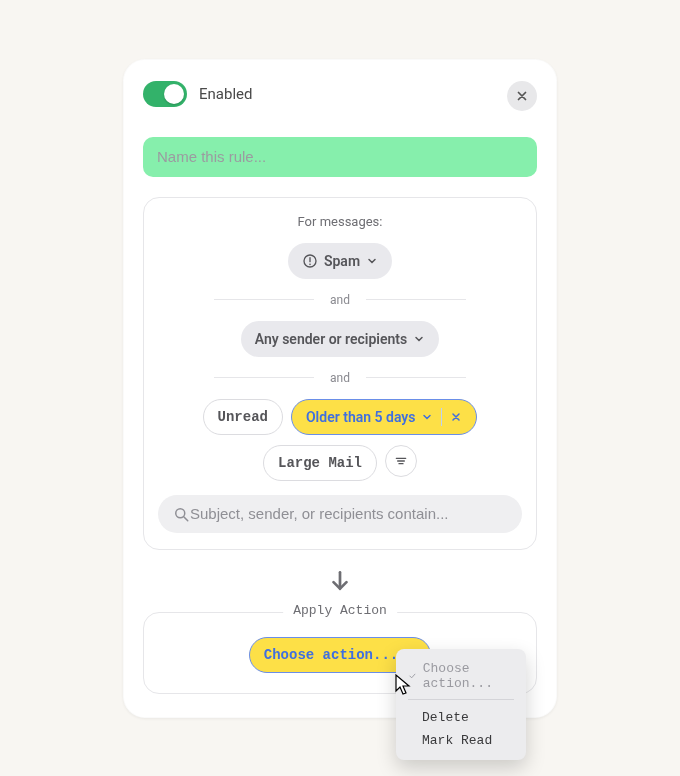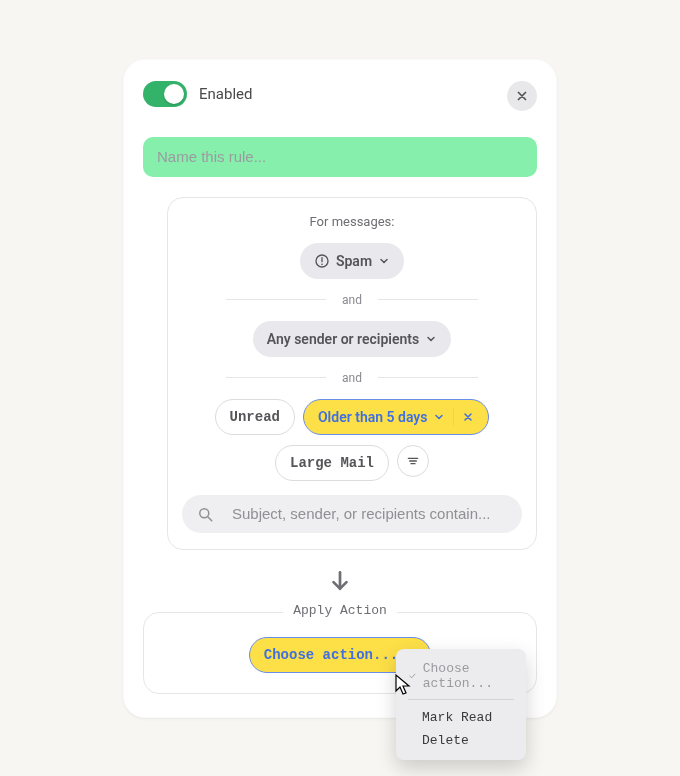--- a/index.html
+++ b/index.html
@@ -81,7 +81,6 @@
     border-radius: 16px;
     padding: 16px 14px 16px;
     position: relative;
-    margin-left: 24px;
   }
   .section-title {
     font-size: 13px;

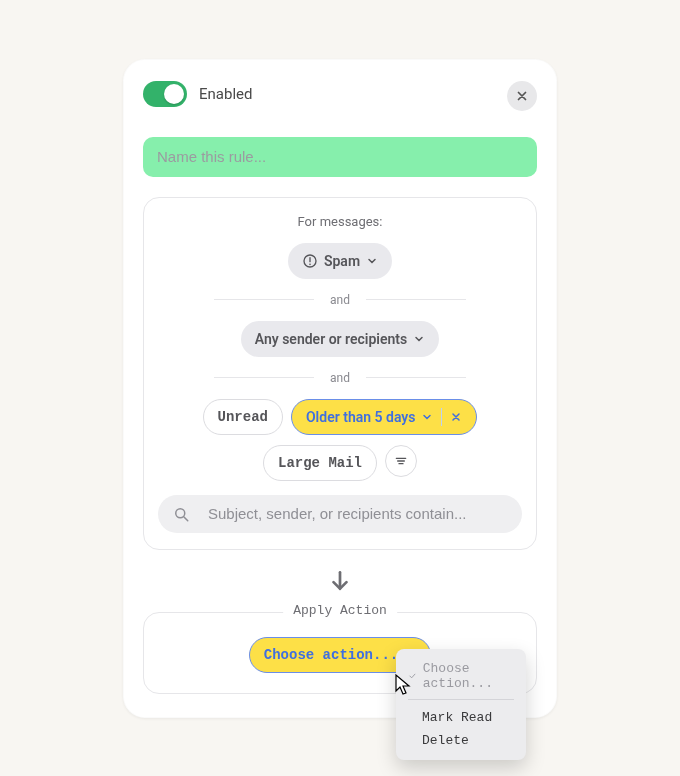--- a/index.html
+++ b/index.html
@@ -172,7 +172,7 @@
     display: flex;
     align-items: center;
     padding: 0 14px;
-    gap: 18px;
+    gap: 0;
     margin-top: 14px;
   }
   .search-field input {

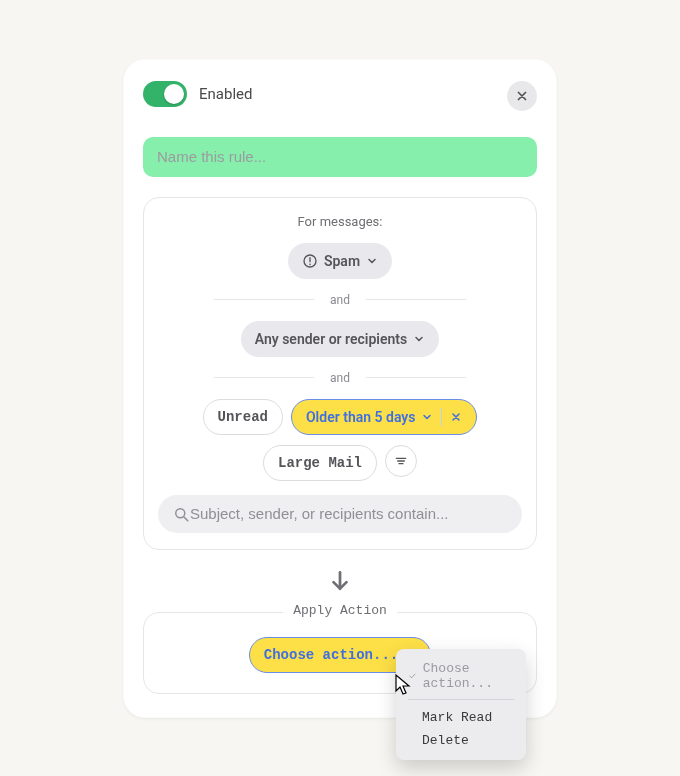--- a/index.html
+++ b/index.html
@@ -364,8 +364,8 @@
         <span>Choose action...</span>
       </div>
       <div class="popup-divider"></div>
+      <div class="popup-item">Delete</div>
       <div class="popup-item">Mark Read</div>
-      <div class="popup-item">Delete</div>
     </div>
   </div>
 

